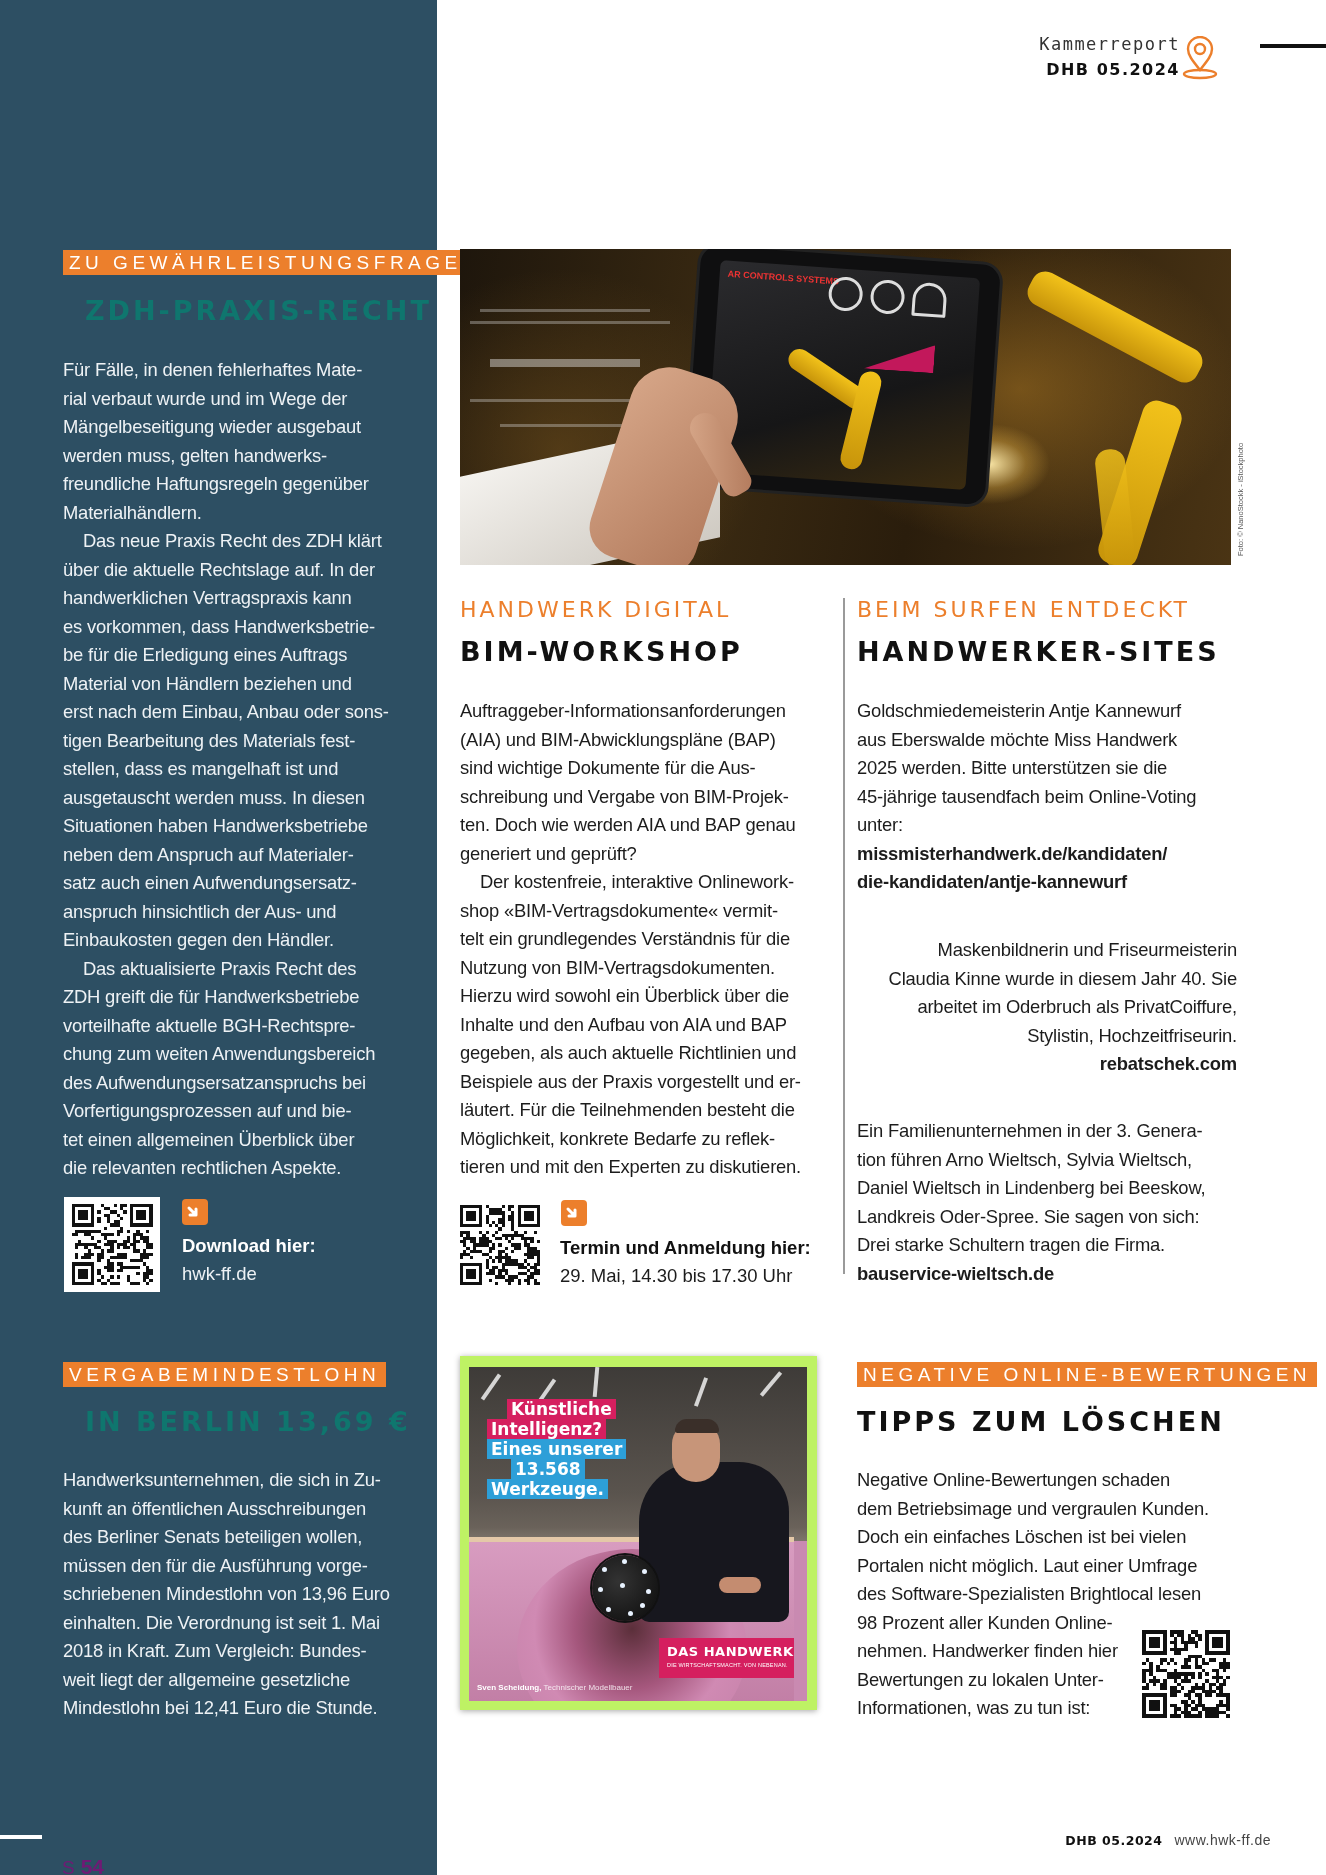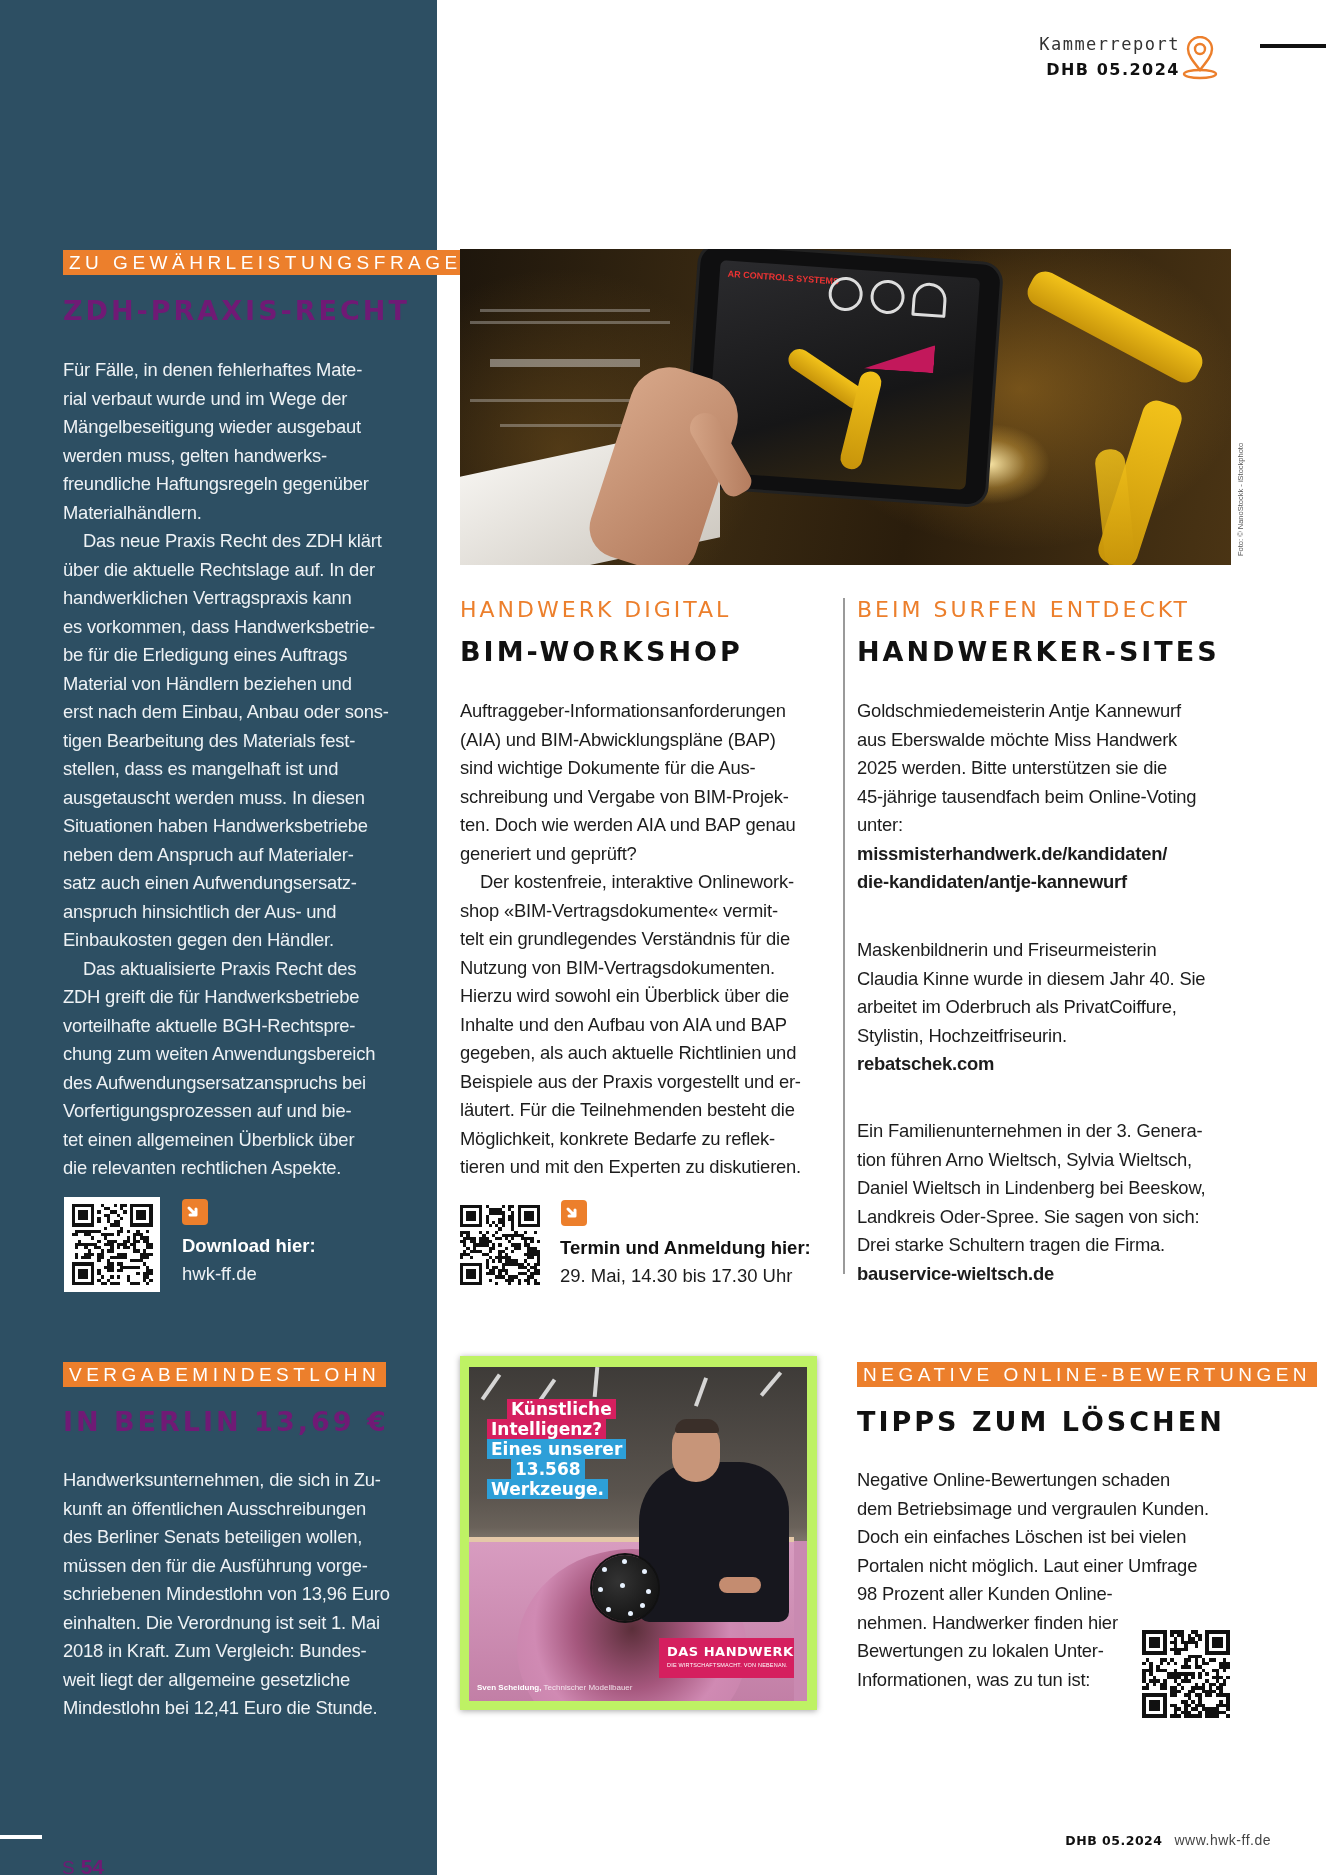--- a/index.html
+++ b/index.html
@@ -17,7 +17,7 @@
   .kicker-box { position: absolute; background: #ec7f2c; color: #ffffff; font-family: "Liberation Sans Narrow", "Liberation Sans", sans-serif; font-size: 19px; letter-spacing: 4.5px; padding: 2px 6px 1px 6px; line-height: 22px; white-space: nowrap; }
   .kicker-text { position: absolute; color: #ec7f2c; font-family: "DejaVu Sans", sans-serif; font-size: 22px; letter-spacing: 3px; line-height: 26px; white-space: nowrap; font-weight: normal; }
   .headline { position: absolute; font-family: "DejaVu Sans", sans-serif; font-weight: bold; font-size: 27px; letter-spacing: 3px; line-height: 32px; white-space: nowrap; }
-  .headline.light { color: #701a75; }
+  .headline.light { color: #0f766e; margin-left: 22px; }
   .headline.dark { color: #111111; }
 
   .body-text { position: absolute; font-family: "Liberation Sans", sans-serif; font-size: 18.4px; line-height: 28.5px; letter-spacing: -0.2px; }

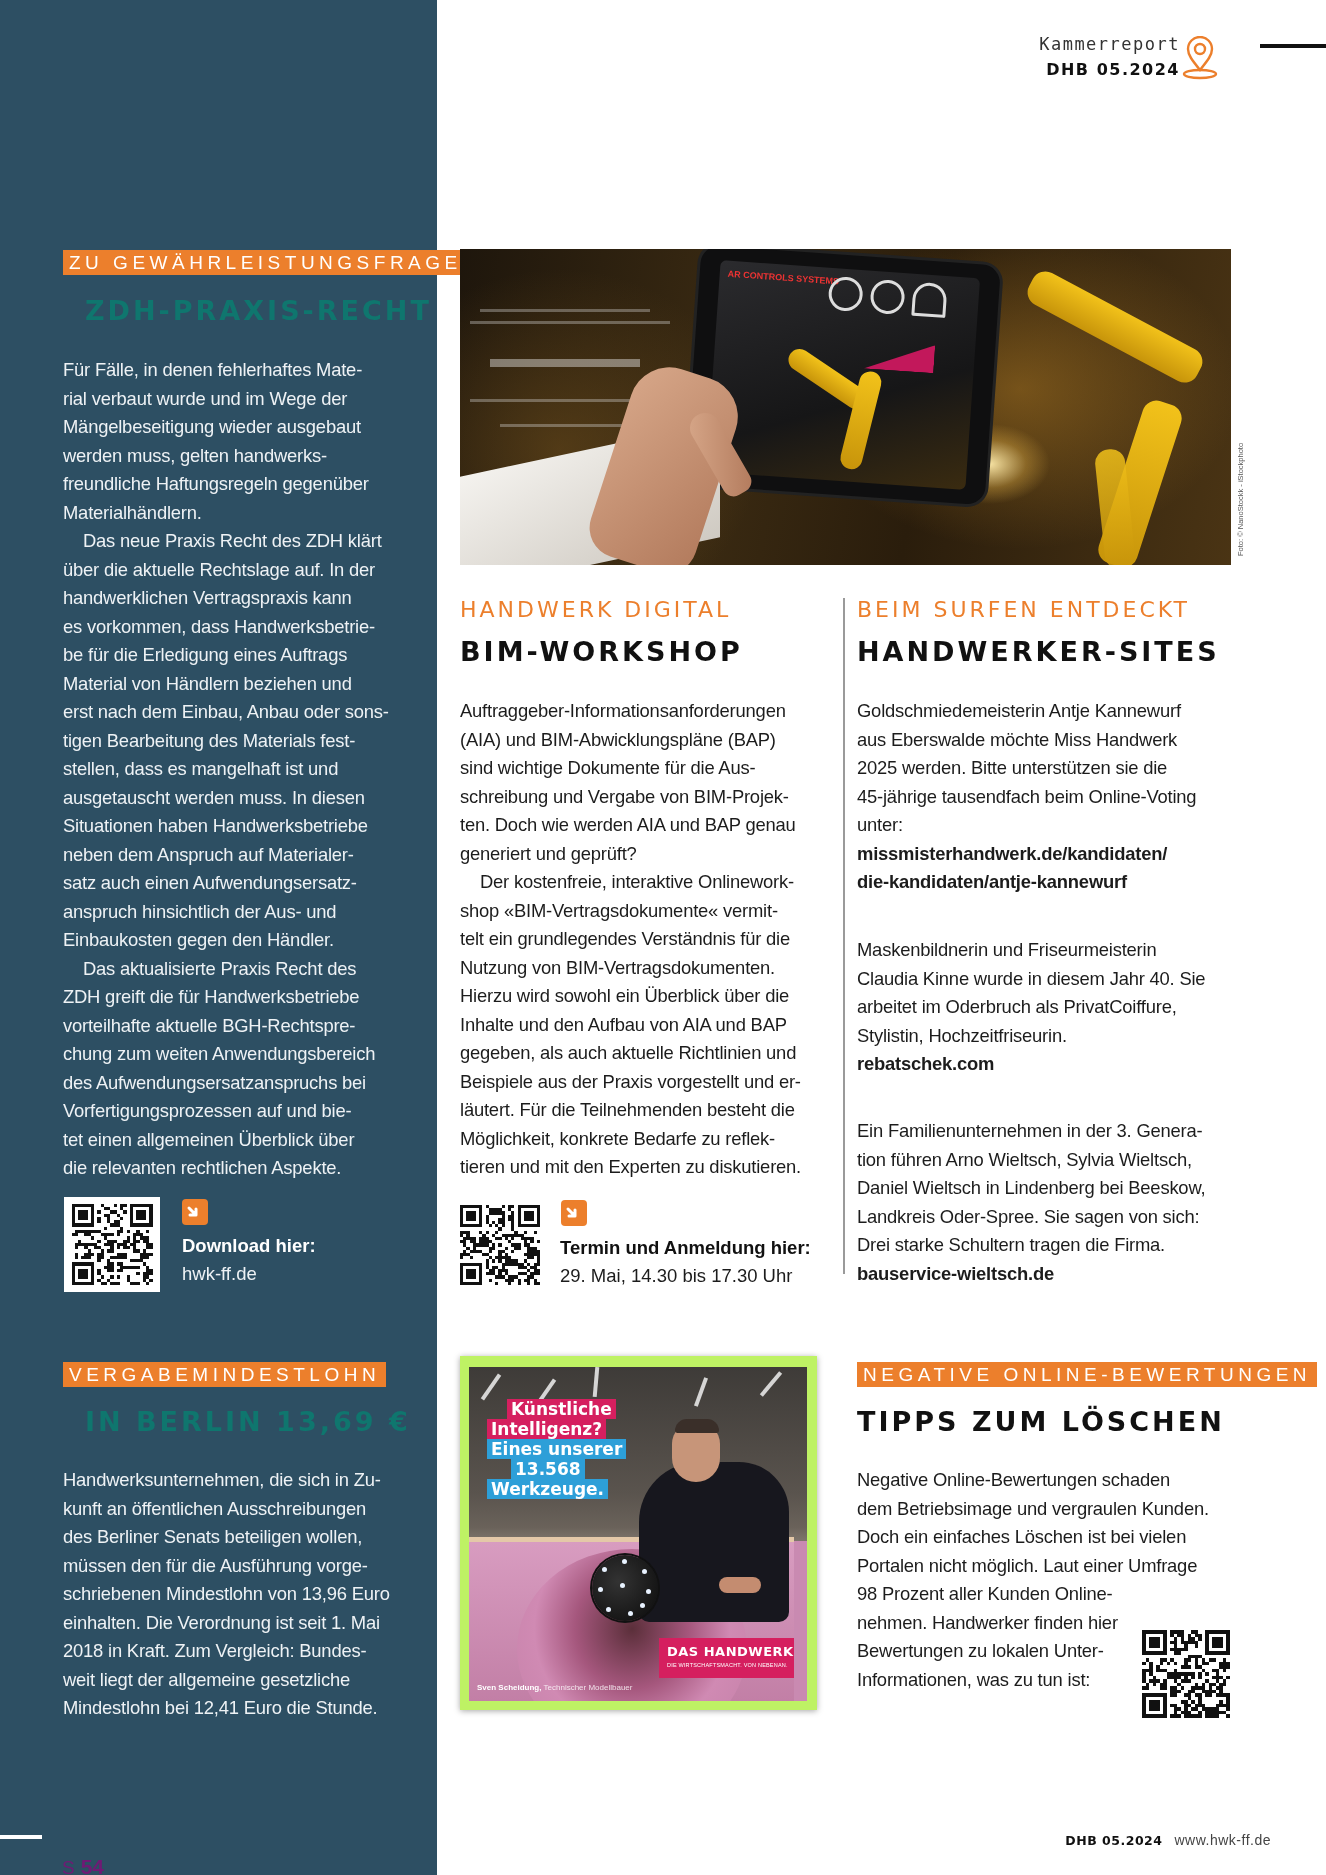--- a/index.html
+++ b/index.html
@@ -635,7 +635,7 @@
   <span class="line link">missmisterhandwerk.de/kandidaten/</span>
   <span class="line link">die-kandidaten/antje-kannewurf</span>
 </div>
-<div class="body-text dark" style="left:857px; top:936px; width:380px;">
+<div class="body-text dark" style="left:857px; top:936px; width:380px;text-align:right;">
   <span class="line">Maskenbildnerin und Friseurmeisterin</span>
   <span class="line">Claudia Kinne wurde in diesem Jahr 40. Sie</span>
   <span class="line">arbeitet im Oderbruch als PrivatCoiffure,</span>

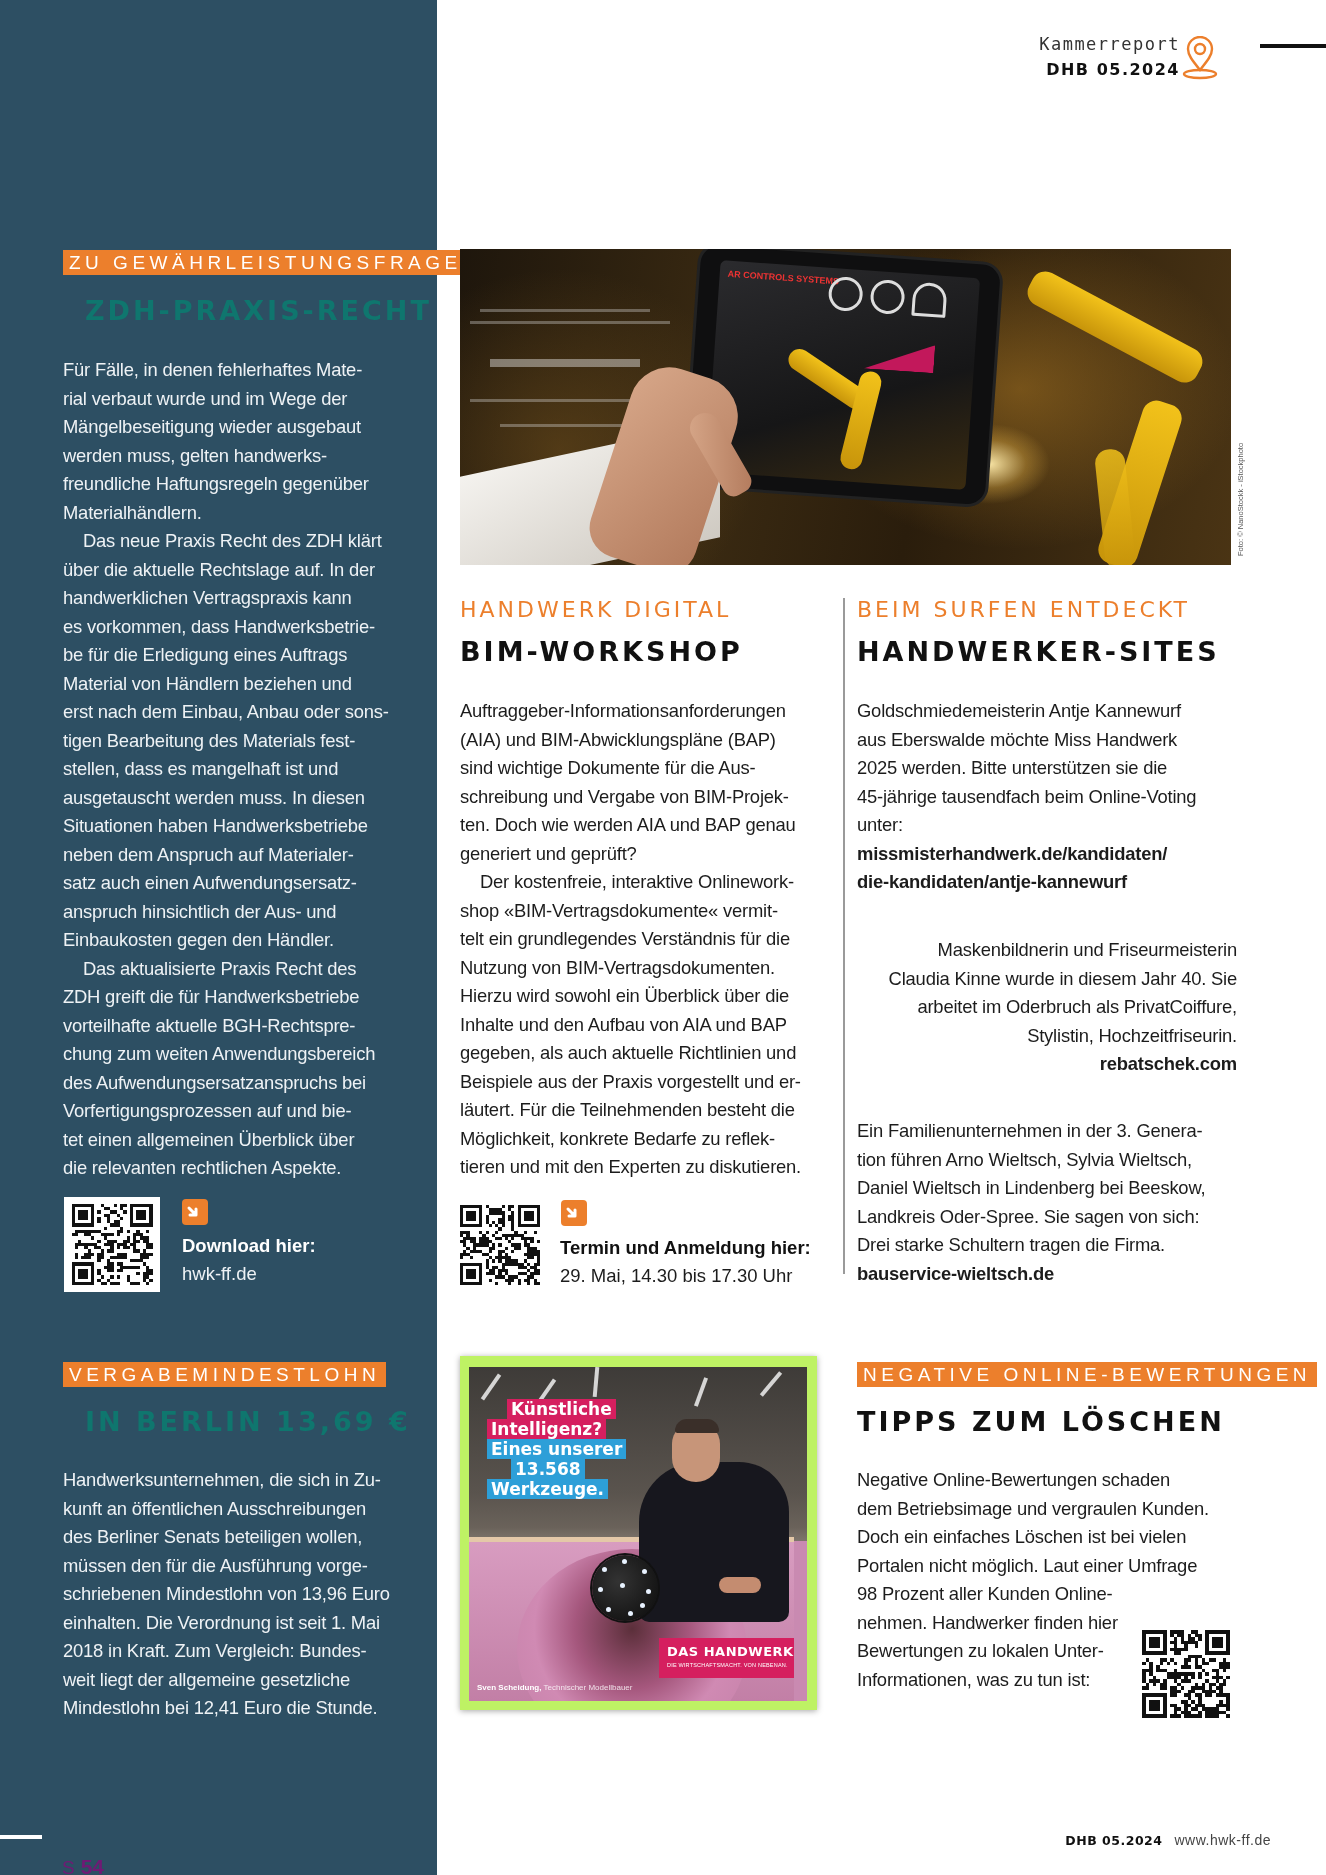--- a/index.html
+++ b/index.html
@@ -710,6 +710,7 @@
   <span class="line">dem Betriebsimage und vergraulen Kunden.</span>
   <span class="line">Doch ein einfaches Löschen ist bei vielen</span>
   <span class="line">Portalen nicht möglich. Laut einer Umfrage</span>
+  <span class="line">des Software-Spezialisten Brightlocal lesen</span>
   <span class="line">98 Prozent aller Kunden Online-</span>
   <span class="line">nehmen. Handwerker finden hier</span>
   <span class="line">Bewertungen zu lokalen Unter-</span>

